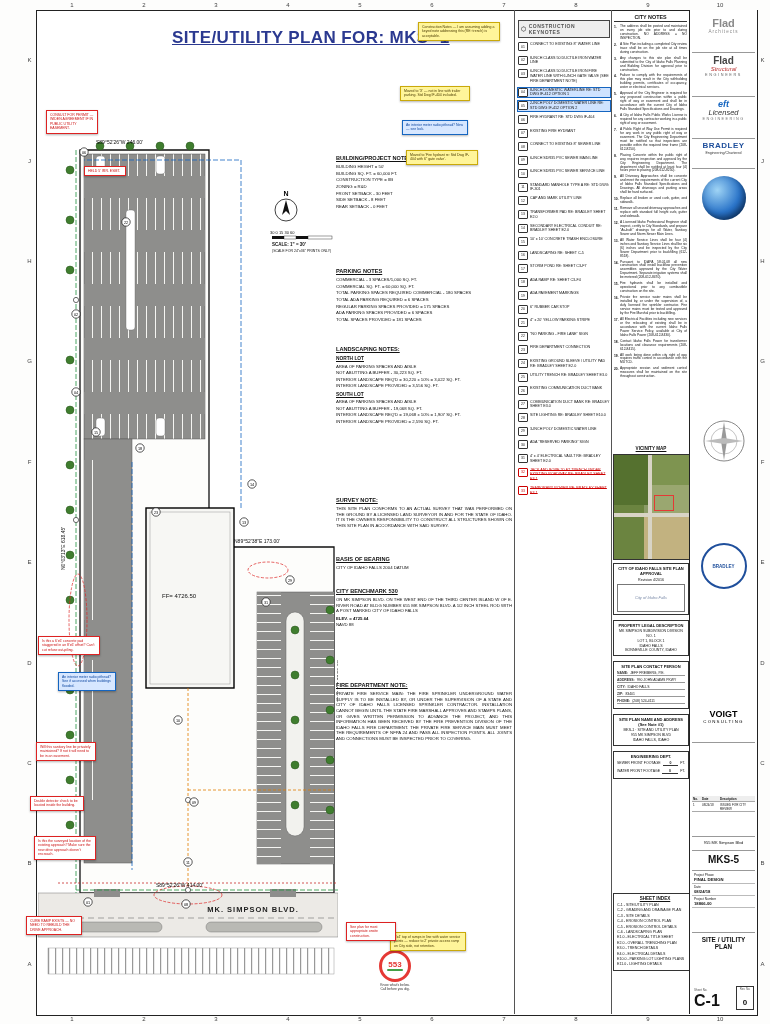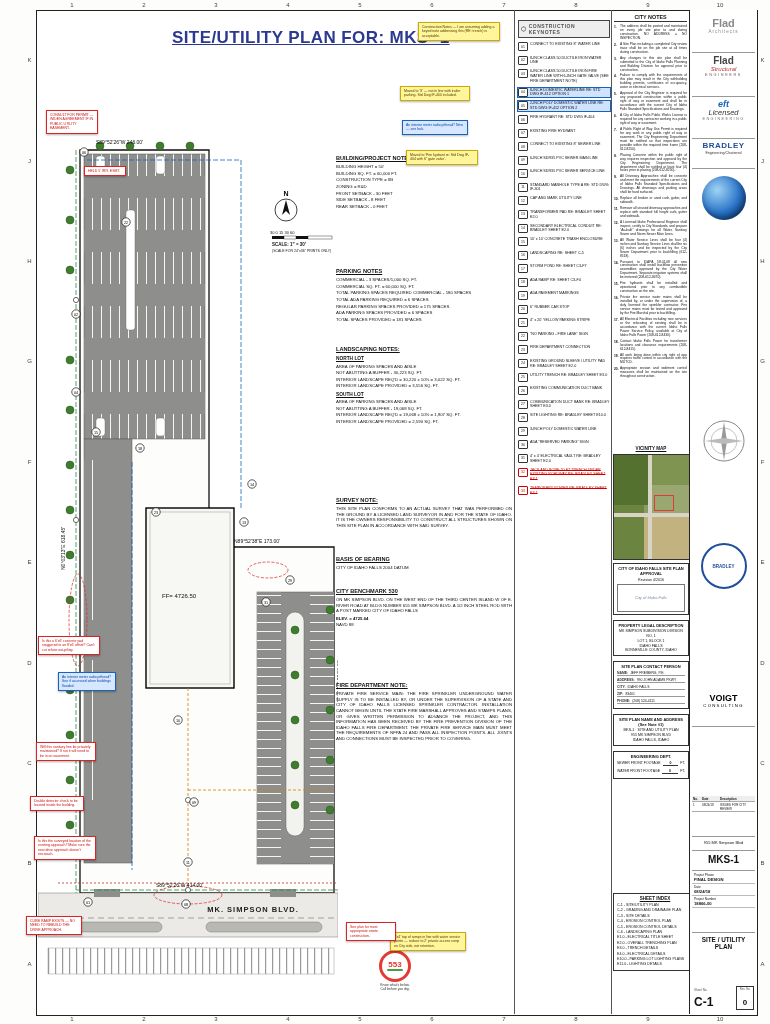--- a/index.html
+++ b/index.html
@@ -813,7 +813,7 @@
       </div>
     </div>
 
-    <div class="sb-box" style="top:684px;height:32px">
+    <div class="sb-box" style="top:700px;height:32px">
       <div class="voigt-v">VOIGT</div>
       <div class="voigt-s">CONSULTING</div>
     </div>

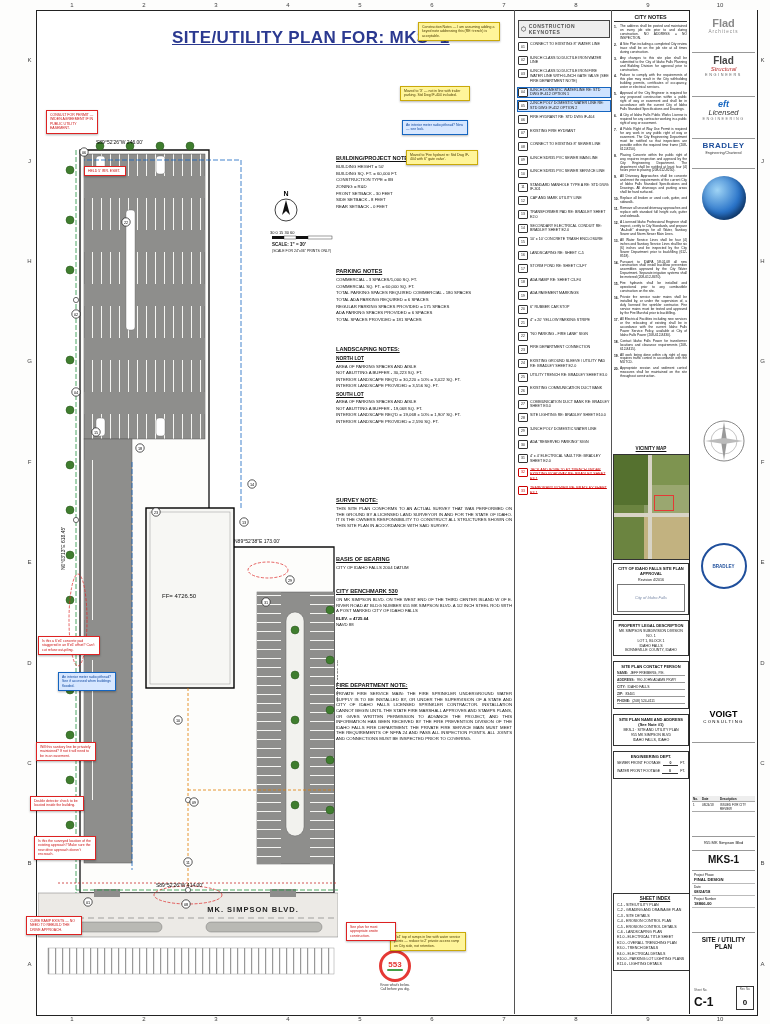--- a/index.html
+++ b/index.html
@@ -837,7 +837,7 @@
       <div class="tb-addr">955 MK Simpson Blvd</div>
     </div>
     <div class="sb-box" style="top:842px;height:18px">
-      <div class="tb-proj">MKS-1</div>
+      <div class="tb-proj">MKS-5</div>
     </div>
 
     <div class="sb-box" style="top:862px;height:54px;border-bottom:none">

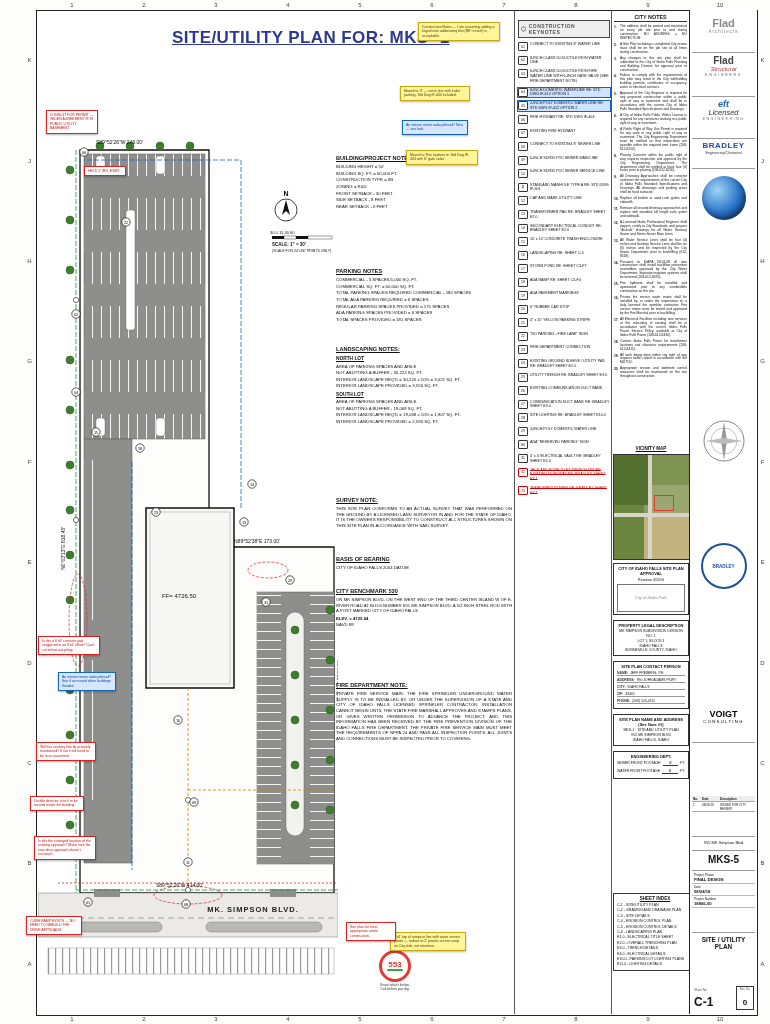--- a/index.html
+++ b/index.html
@@ -100,7 +100,7 @@
   .tb-bottom{position:absolute;left:2px;right:2px;bottom:4px;display:flex;align-items:flex-end}
   .tb-shl{flex:1;text-align:left;padding-left:2px}
   .tb-shl small{display:block;font-size:3px;color:#555}
-  .tb-shl b{font-size:12px}
+  .tb-shl b{font-size:16px}
   .tb-rev{width:16px;border:0.8px solid #333;text-align:center;margin-right:1px}
   .tb-rev small{display:block;font-size:2.8px;color:#555}
   .tb-rev b{font-size:8px}

